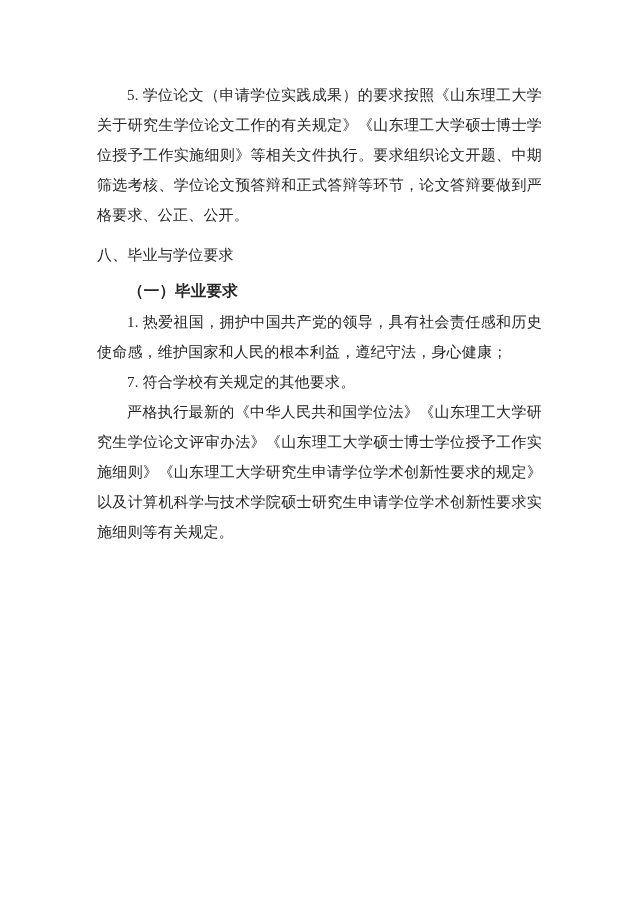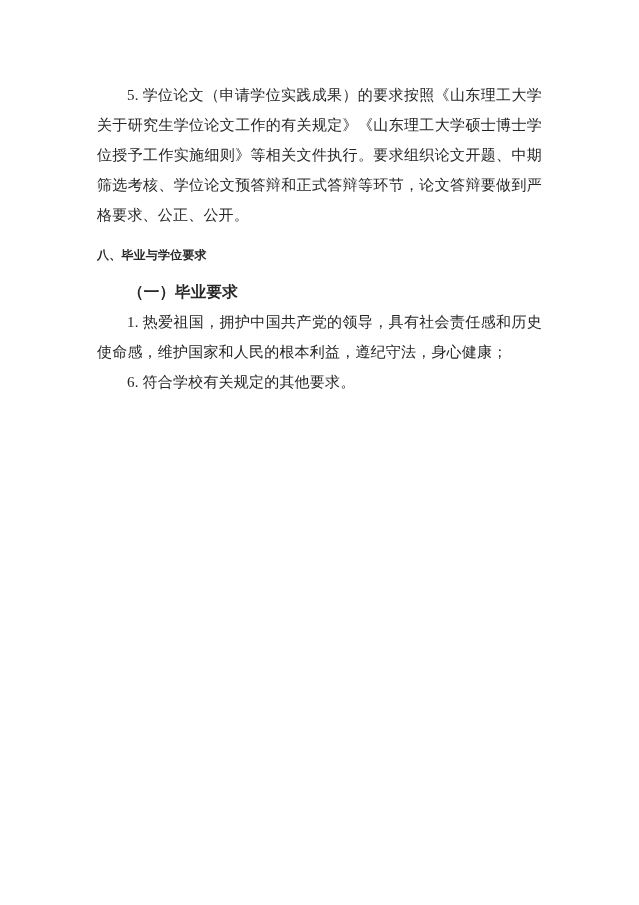--- a/index.html
+++ b/index.html
@@ -33,8 +33,8 @@
   .heading-main {
     margin: 10px 0 7px 0;
     font-family: "Liberation Sans", "DejaVu Sans", sans-serif;
-    font-weight: bold;
-    font-size: 12px;
+    font-weight: normal;
+    font-size: 15px;
     line-height: 30px;
     color: #262626;
     text-indent: 0;

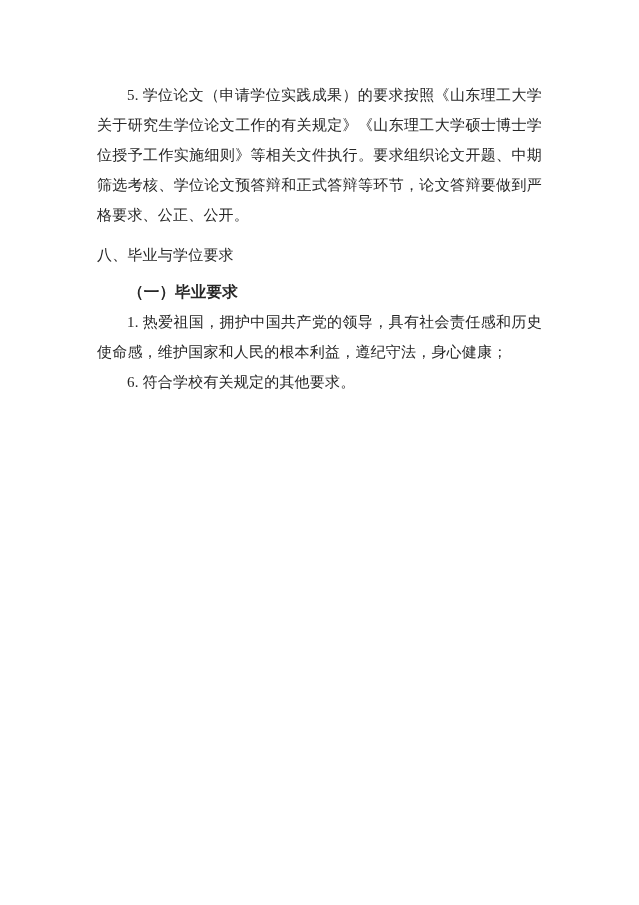--- a/index.html
+++ b/index.html
@@ -42,7 +42,7 @@
   }
   .heading-sub {
     margin: 0;
-    font-family: Liberation Serif, serif;
+    font-family: Liberation Mono, monospace;
     font-weight: bold;
     font-size: 15.5px;
     line-height: 30px;

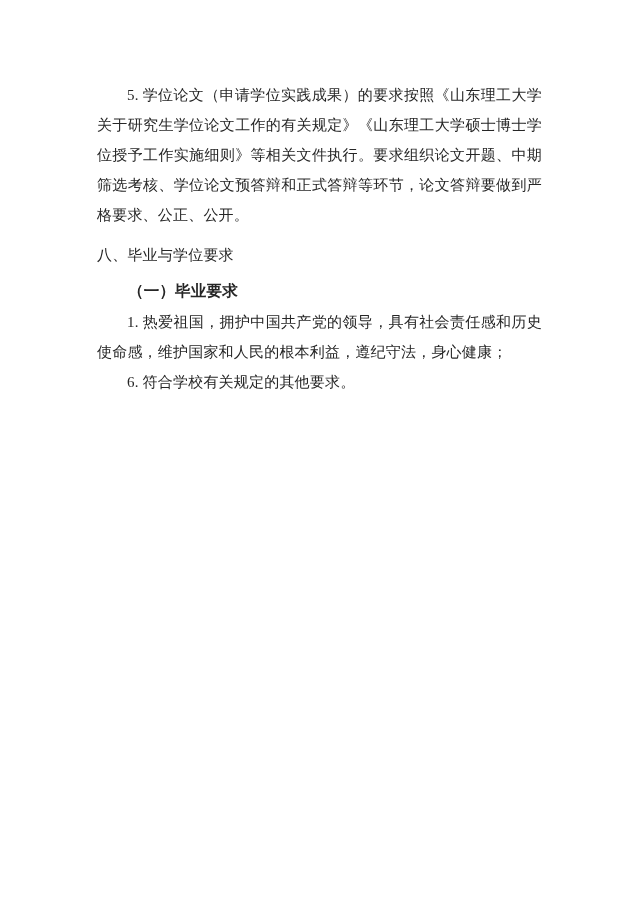--- a/index.html
+++ b/index.html
@@ -68,7 +68,7 @@
 
 
 
-  <p class="para">6. 符合学校有关规定的其他要求。</p>
+  <p class="para">7. 符合学校有关规定的其他要求。</p>
 
 
 

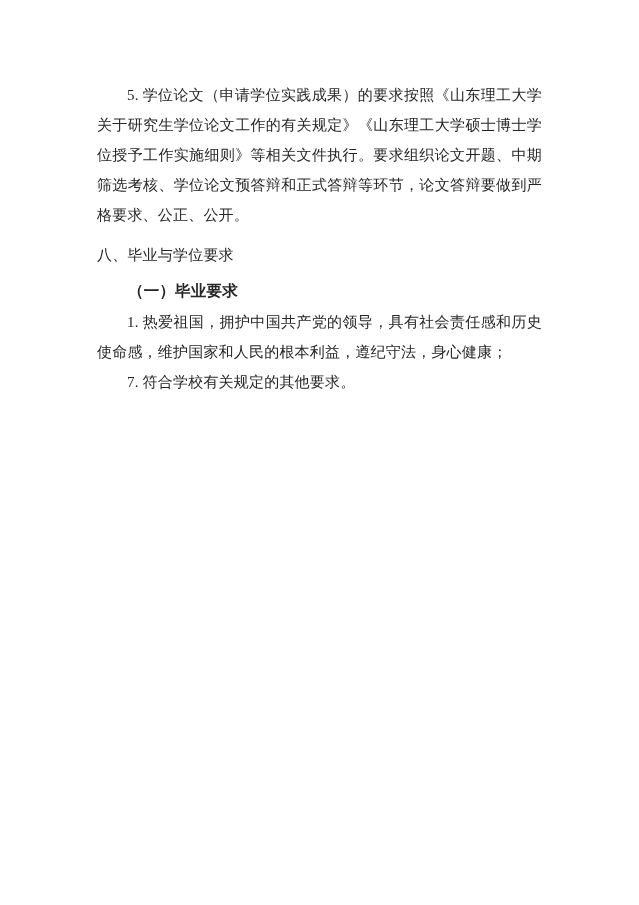--- a/index.html
+++ b/index.html
@@ -71,6 +71,7 @@
   <p class="para">7. 符合学校有关规定的其他要求。</p>
 
 
+  <p class="para">严格执行最新的《中华人民共和国学位法》《山东理工大学研究生学位论文评审办法》《山东理工大学硕士博士学位授予工作实施细则》《山东理工大学研究生申请学位学术创新性要求的规定》以及计算机科学与技术学院硕士研究生申请学位学术创新性要求实施细则等有关规定。</p>
 
 </div>
 

